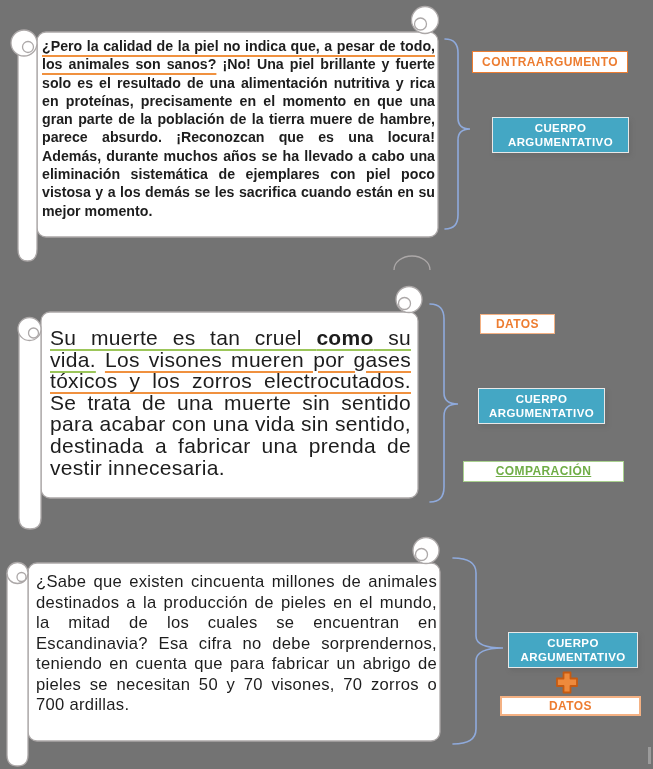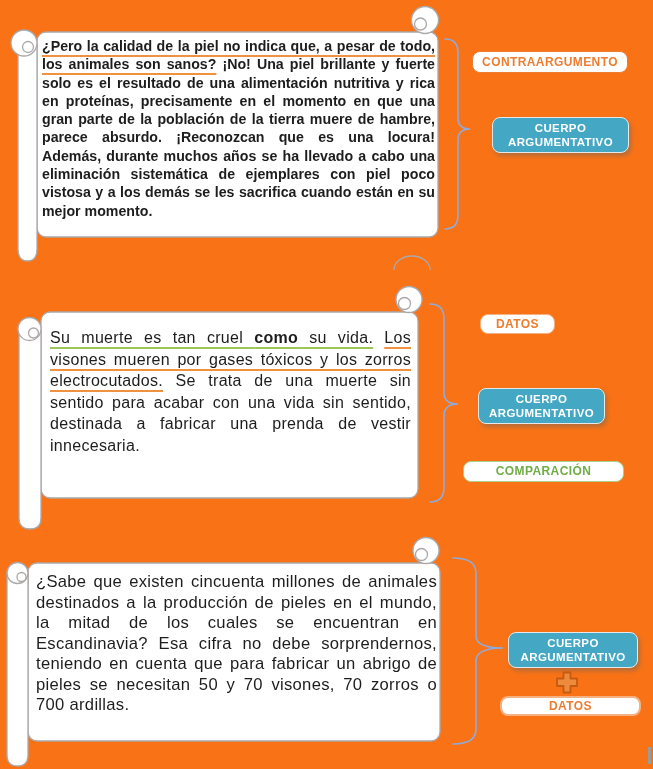--- a/index.html
+++ b/index.html
@@ -4,7 +4,7 @@
 <style>
   html,body{margin:0;padding:0;background:#ffffff;}
   .canvas{
-    position:relative;width:653px;height:769px;background:#f97316;
+    position:relative;width:653px;height:769px;background:#737373;
     font-family:"Liberation Sans",sans-serif;overflow:hidden;
   }
   .abs{position:absolute;}

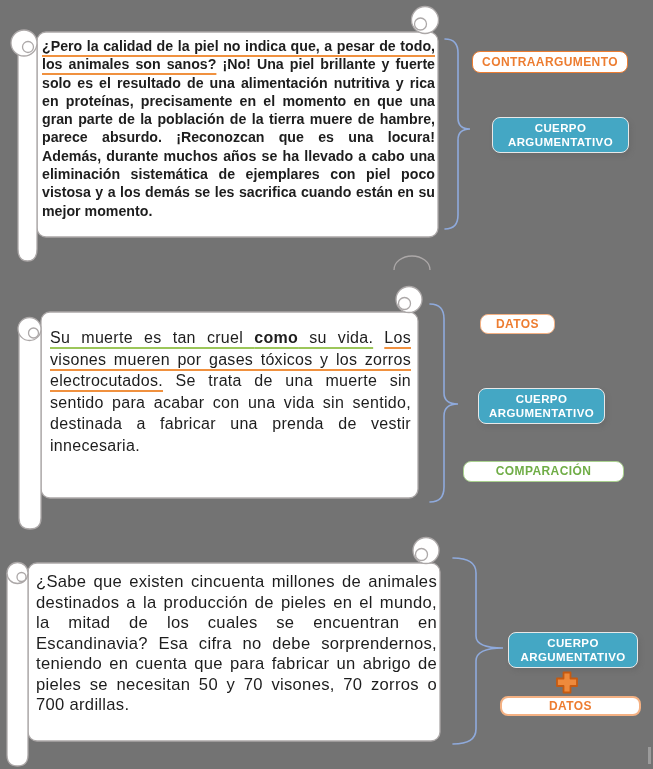--- a/index.html
+++ b/index.html
@@ -24,7 +24,7 @@
   .tag{
     position:absolute;display:flex;align-items:center;justify-content:center;
     font-weight:700;font-size:12px;letter-spacing:0.4px;text-align:center;
-    background:#ffffff;box-sizing:border-box;line-height:1.22;border-radius:8px;
+    background:#ffffff;box-sizing:border-box;line-height:1.22;
   }
   .tag-outline-orange{color:#ED7D31;border:1.6px solid #ED7D31;}
   .tag-outline-orange-light{color:#ED7D31;border:1.8px solid #F4B183;}

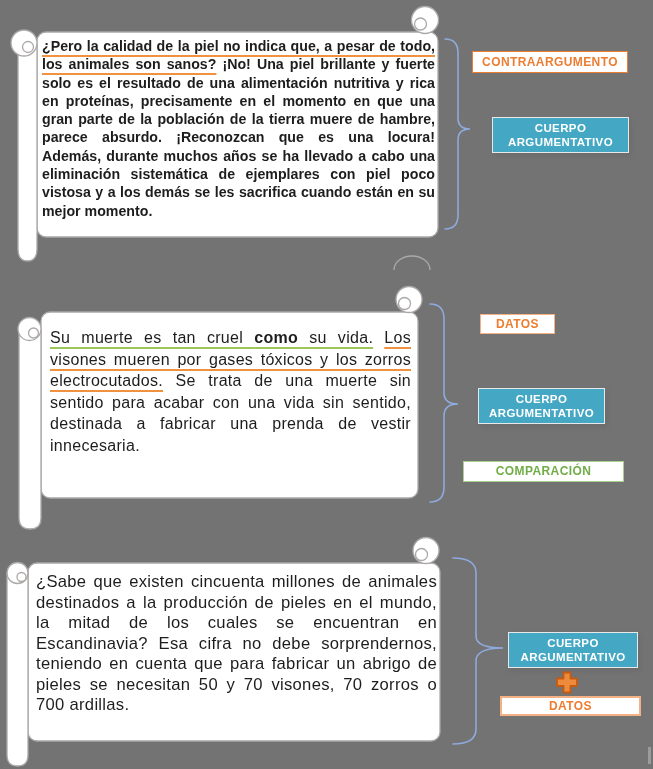--- a/index.html
+++ b/index.html
@@ -15,7 +15,7 @@
     font-family:"Liberation Sans",sans-serif;
   }
   #text1{left:42px;top:37px;width:393px;font-size:14.2px;line-height:18.3px;font-weight:600;}
-  #text2{left:50px;top:327px;width:361px;font-size:16px;line-height:21.6px;letter-spacing:0.3px;}
+  #text2{left:50px;top:327px;width:361px;font-size:21px;line-height:21.6px;letter-spacing:0.3px;}
   #text3{left:36px;top:572px;width:401px;font-size:16.6px;line-height:20.5px;letter-spacing:0.3px;}
   .u-orange{text-decoration-line:underline;text-decoration-color:#F0913F;text-decoration-thickness:2.2px;text-underline-offset:4px;}
   .u-green{text-decoration-line:underline;text-decoration-color:#9CC65A;text-decoration-thickness:2.2px;text-underline-offset:4px;}

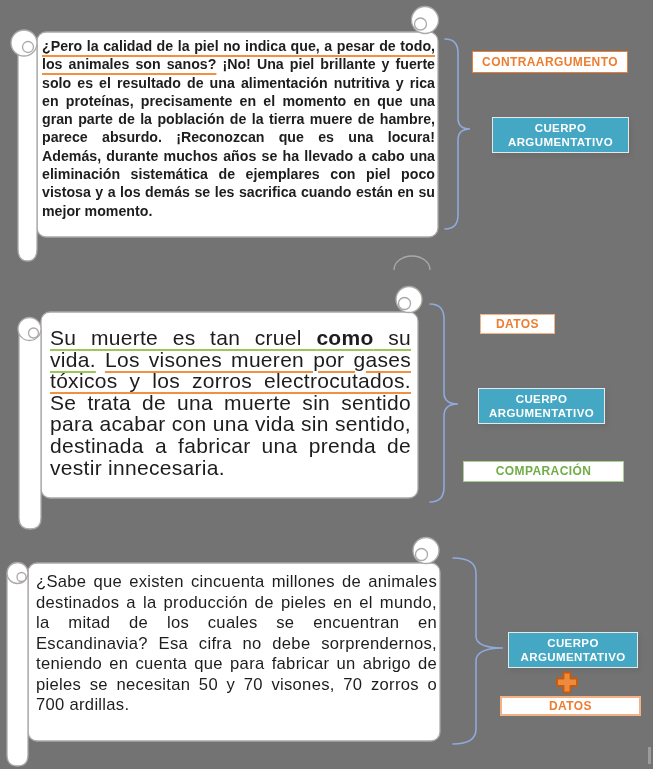--- a/index.html
+++ b/index.html
@@ -28,7 +28,7 @@
   }
   .tag-outline-orange{color:#ED7D31;border:1.6px solid #ED7D31;}
   .tag-outline-orange-light{color:#ED7D31;border:1.8px solid #F4B183;}
-  .tag-outline-green{color:#70AD47;border:1.6px solid #A9D18E;}
+  .tag-outline-green{color:#70AD47;border:1.6px solid #A9D18E;text-decoration:underline;}
   .tag-teal{
     background:#44A7C4;color:#ffffff;border:1px solid #e8e8e8;
     box-shadow:2px 3px 4px rgba(100,100,100,0.45);

